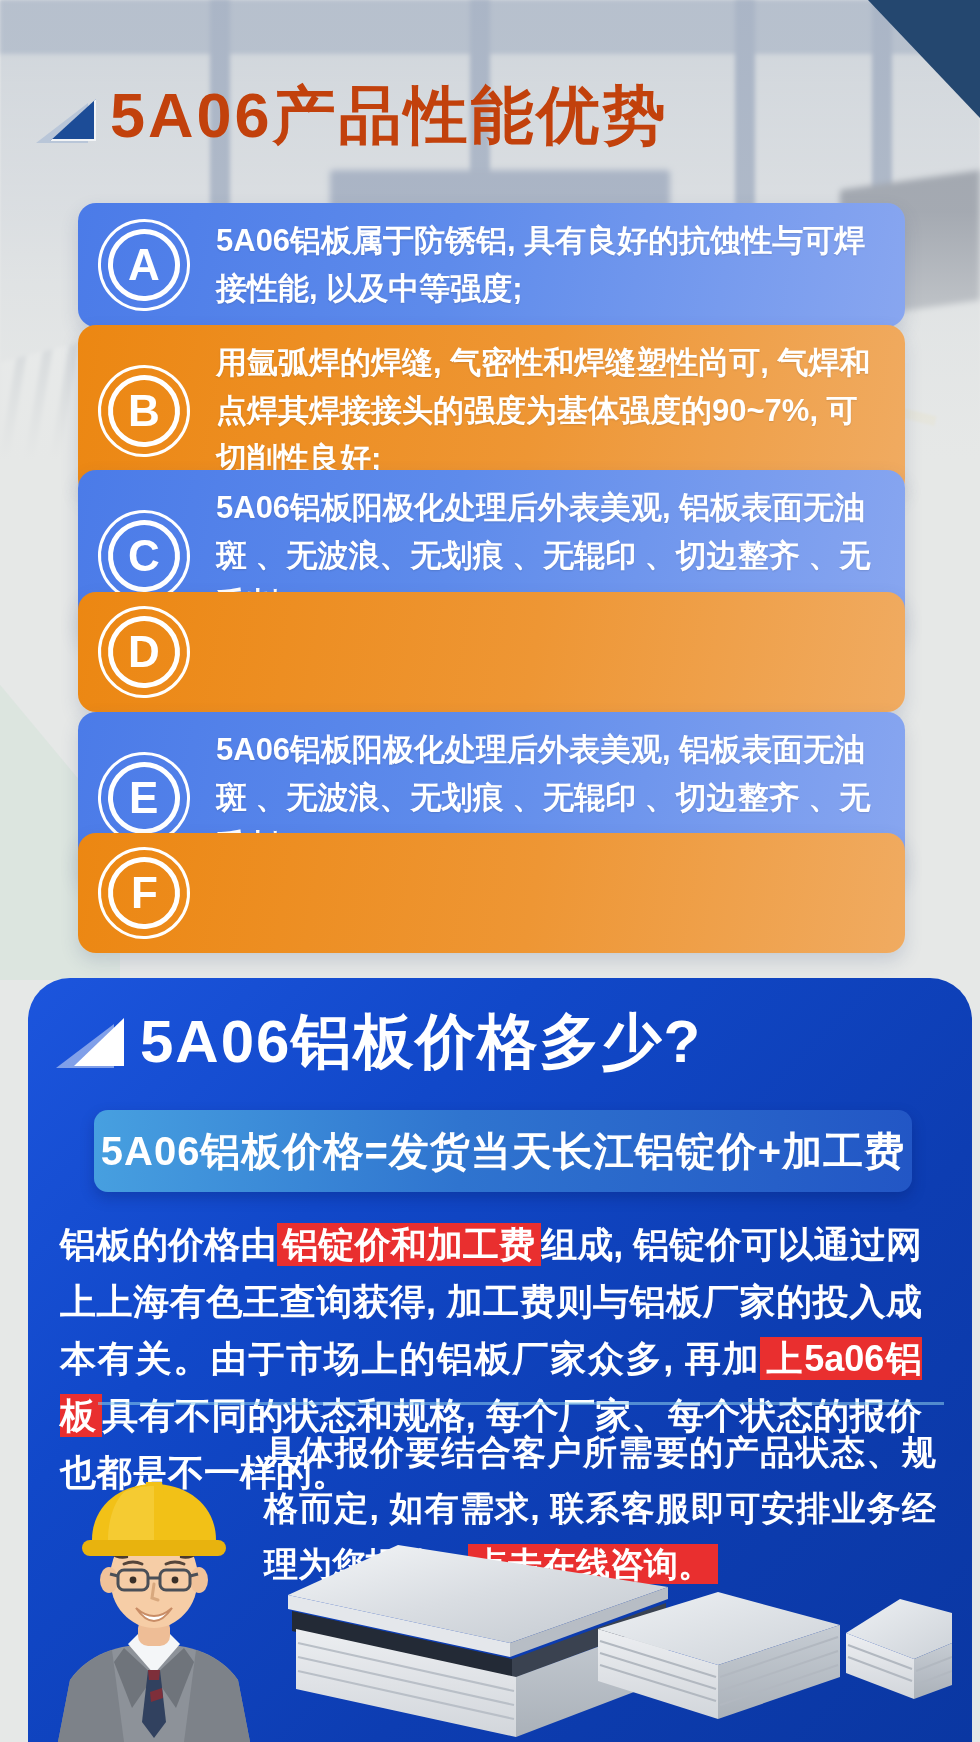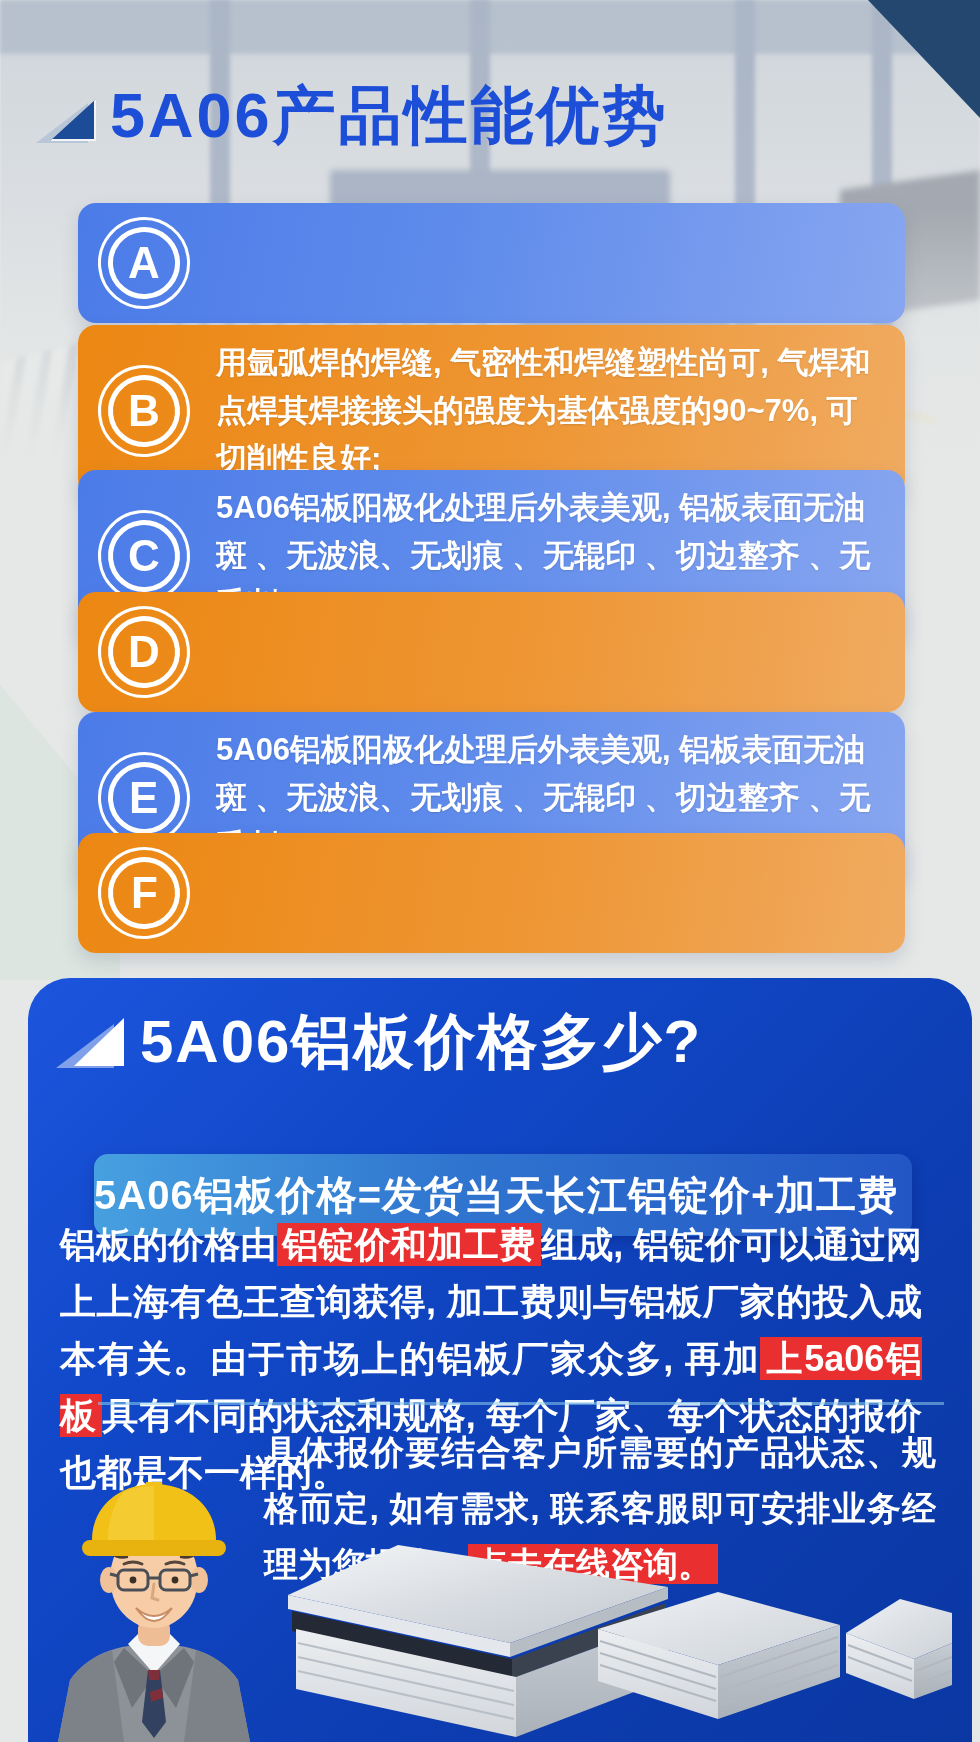--- a/index.html
+++ b/index.html
@@ -56,7 +56,7 @@
     clip-path:polygon(0 100%,100% 0,100% 100%); }
   .tri-navy .t-outline { background:#b9c6d8; }
   .tri-navy .t-solid { background:#1c4c97; box-shadow:0 0 0 2px #f2f4f6 inset; }
-  .title1 h1 { font-size:63px; font-weight:900; color:#1d4ed8; letter-spacing:3px; line-height:1; }
+  .title1 h1 { font-size:63px; font-weight:900; color:#c2410c; letter-spacing:3px; line-height:1; }
 
   
   .card { position:absolute; left:78px; width:827px; border-radius:18px;

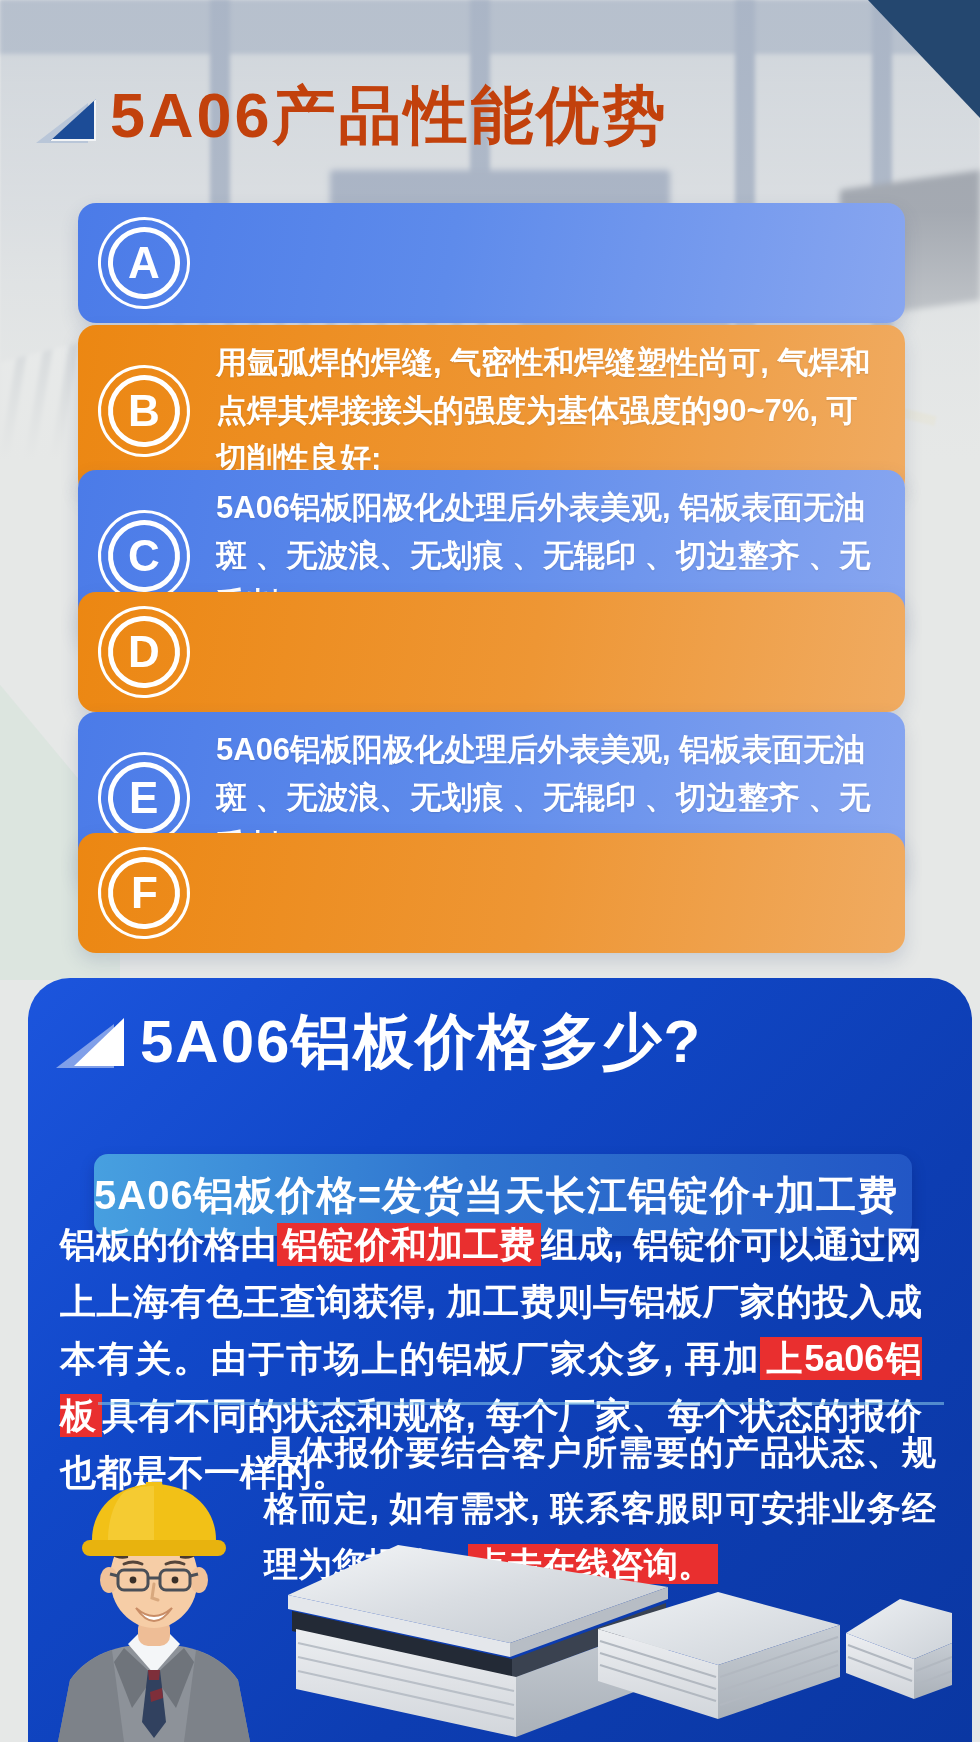--- a/index.html
+++ b/index.html
@@ -151,6 +151,7 @@
           <span class="letter">A</span>
         </div>
     </div>
+    <div class="txt">5A06铝板属于防锈铝, 具有良好的抗蚀性与可焊接性能, 以及中等强度;</div>
   </div>
 
   <div class="card card--orange card-b">

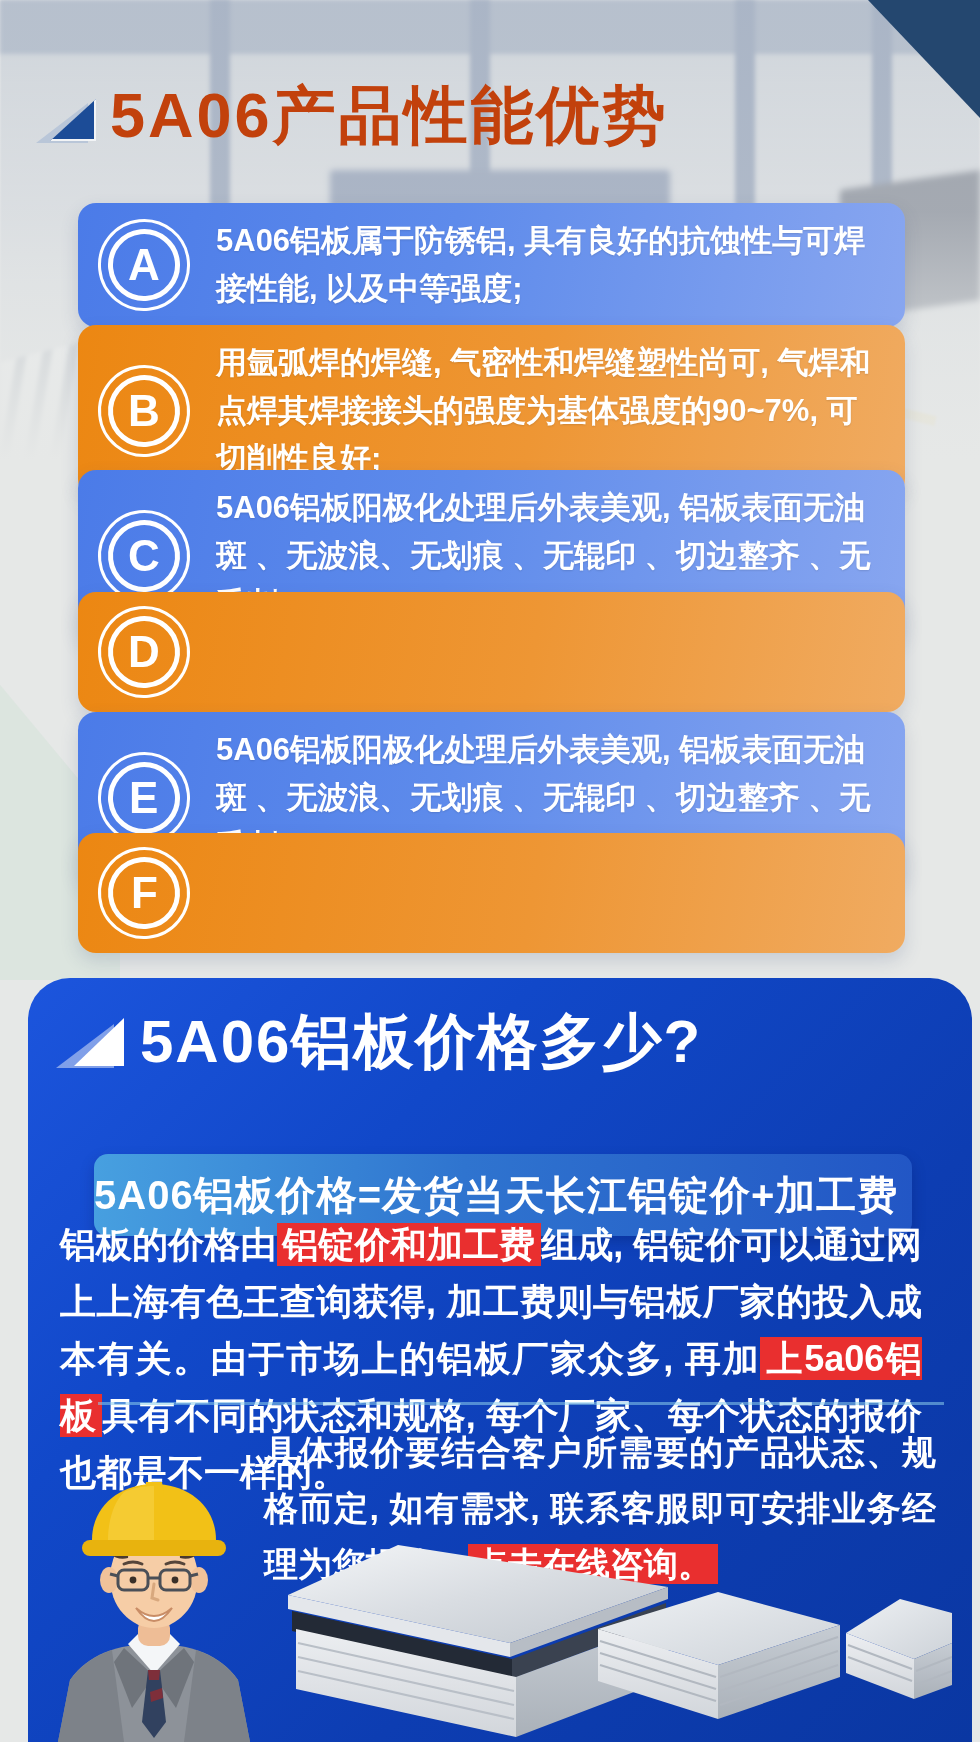--- a/index.html
+++ b/index.html
@@ -94,8 +94,8 @@
 
   .formula-box { position:absolute; top:132px; left:66px; width:818px; height:82px;
     border-radius:14px; background:linear-gradient(95deg,#47a0e0 0%,#2f74cf 45%,#2256c5 100%);
-    display:flex; align-items:center; 
-    box-shadow:0 6px 14px rgba(0,20,80,.25);margin-top:44px; }
+    display:flex; align-items:center; justify-content:center;
+    box-shadow:0 6px 14px rgba(0,20,80,.25); }
   .formula-box .txt { color:#ffffff; font-size:40px; font-weight:900; letter-spacing:1px; }
 
   .para { position:absolute; top:238px; left:32px; width:862px;

